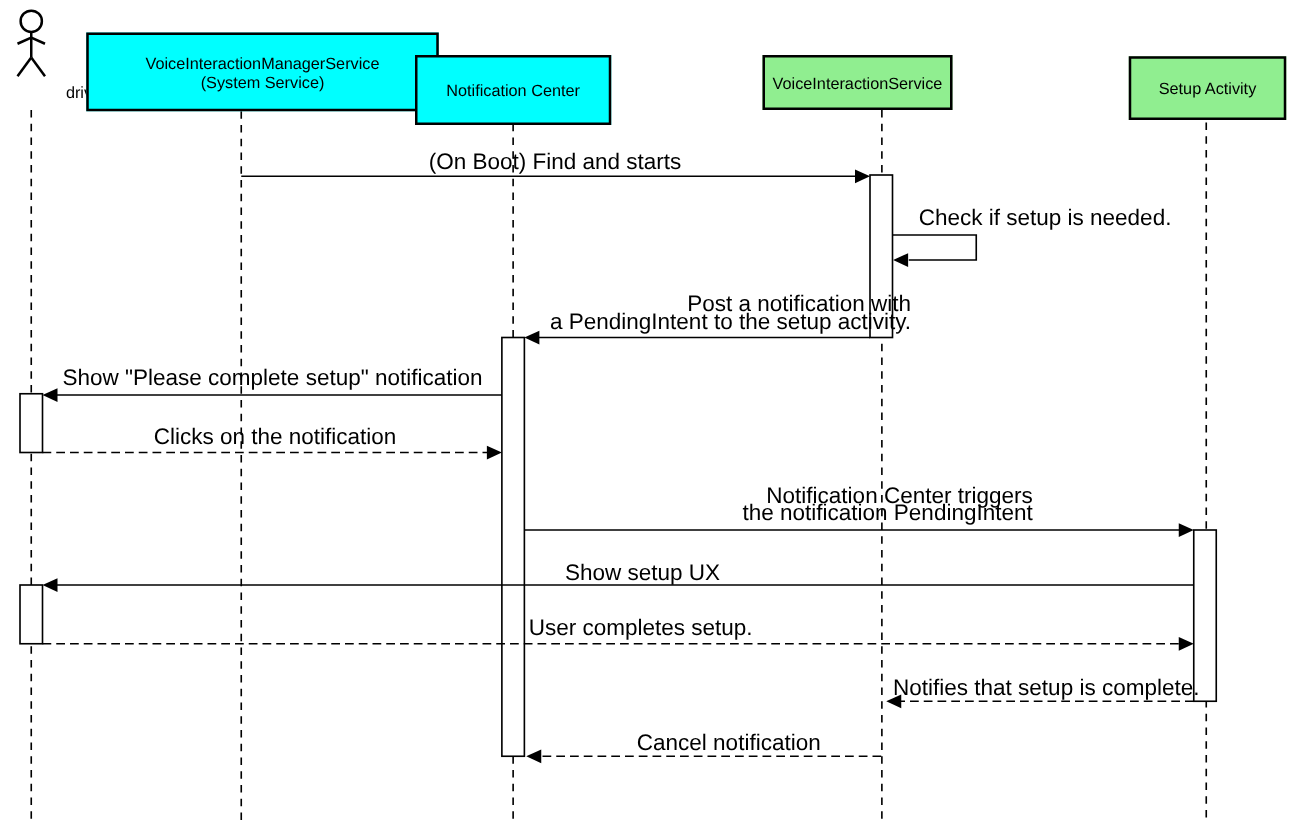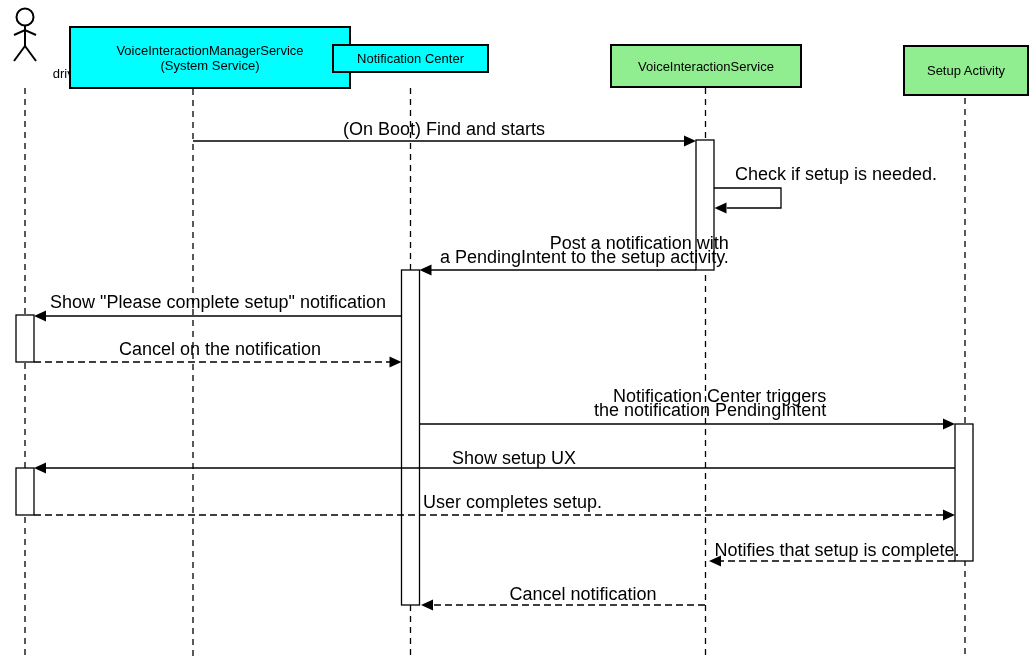--- a/index.html
+++ b/index.html
@@ -109,7 +109,7 @@
     <span>VoiceInteractionManagerService
 (System Service)</span>
   </div>
-  <div class="participant p-cyan" style="left:332px; top:44px; width:157px; height:29px;">
+  <div class="participant p-cyan" style="left:332px; top:44px; width:157px; height:56px;">
     <span>Notification Center</span>
   </div>
   <div class="participant p-green" style="left:610px; top:44px; width:192px; height:44px;">

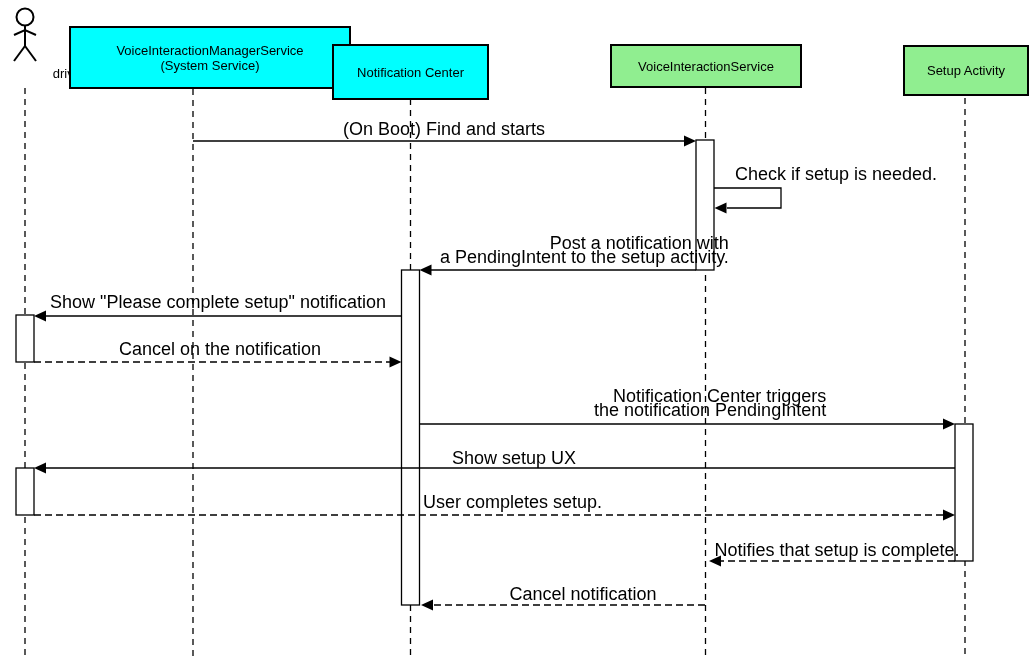--- a/index.html
+++ b/index.html
@@ -112,7 +112,7 @@
   <div class="participant p-cyan" style="left:332px; top:44px; width:157px; height:56px;">
     <span>Notification Center</span>
   </div>
-  <div class="participant p-green" style="left:610px; top:44px; width:192px; height:44px;">
+  <div class="participant p-green" style="left:610px; top:44px; width:152px; height:44px;">
     <span>VoiceInteractionService</span>
   </div>
   <div class="participant p-green" style="left:903px; top:45px; width:126px; height:51px;">

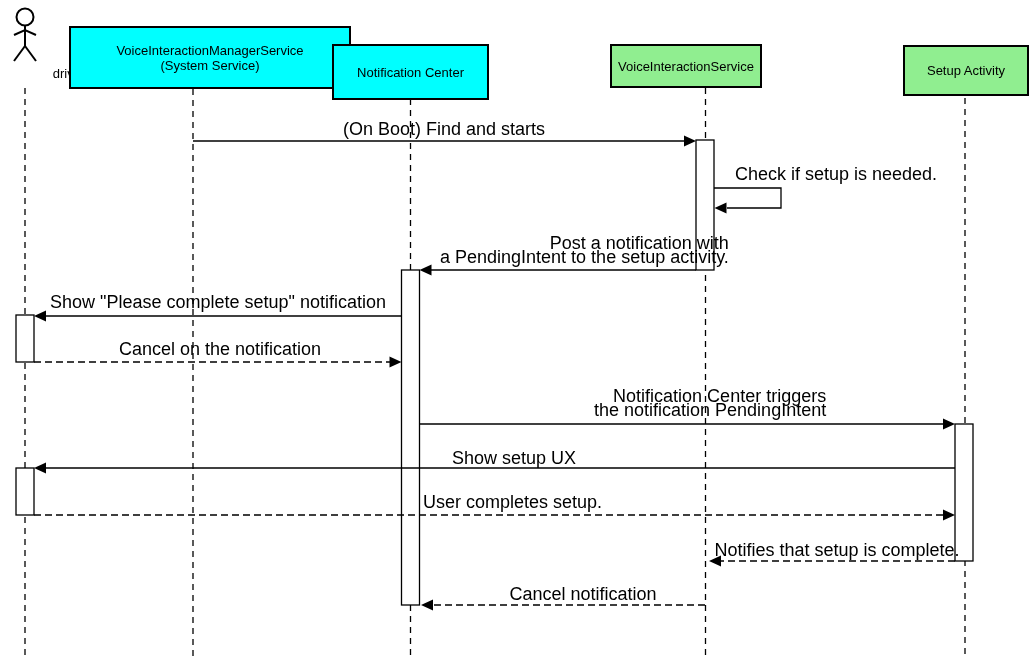--- a/index.html
+++ b/index.html
@@ -124,7 +124,7 @@
   <div class="msg-label leftal" style="left:440px; top:236px;">Post a notification with
 a PendingIntent to the setup activity.</div>
   <div class="msg-label centered" style="left:218px; top:295px;">Show "Please complete setup" notification</div>
-  <div class="msg-label centered" style="left:220px; top:342px;">Cancel on the notification</div>
+  <div class="msg-label centered" style="left:220px; top:342px;">Clicks on the notification</div>
   <div class="msg-label leftal" style="left:594px; top:389px;">Notification Center triggers
 the notification PendingIntent</div>
   <div class="msg-label leftal" style="left:452px; top:451px;">Show setup UX</div>

